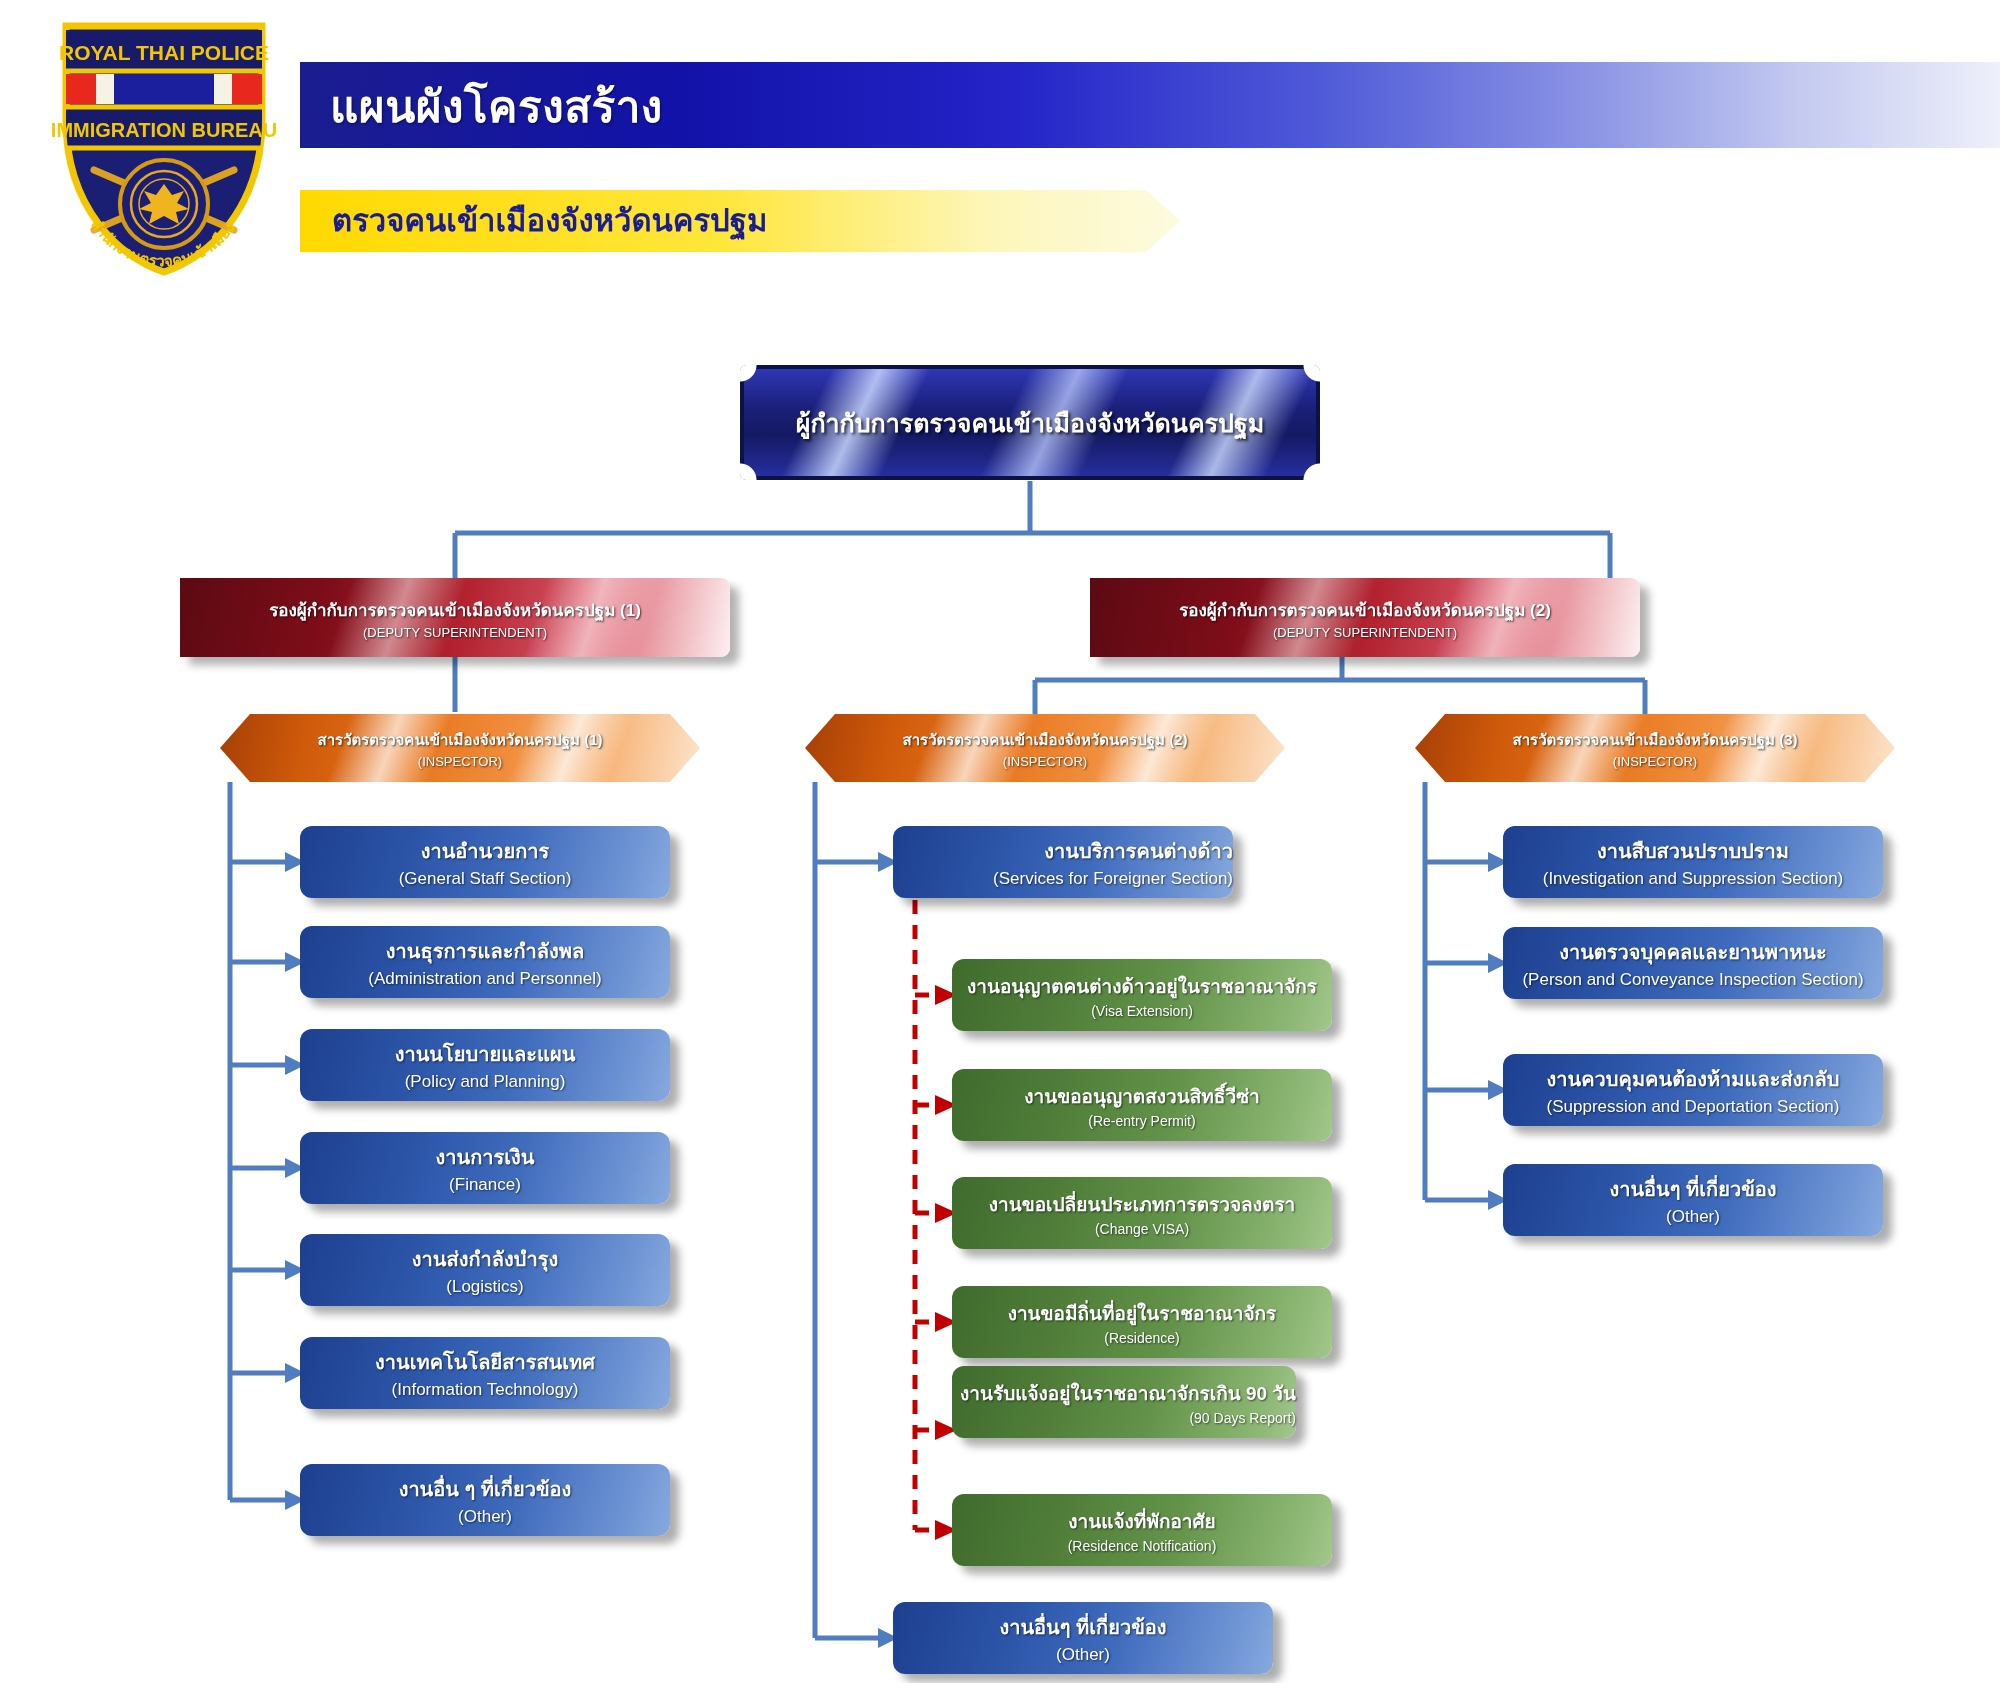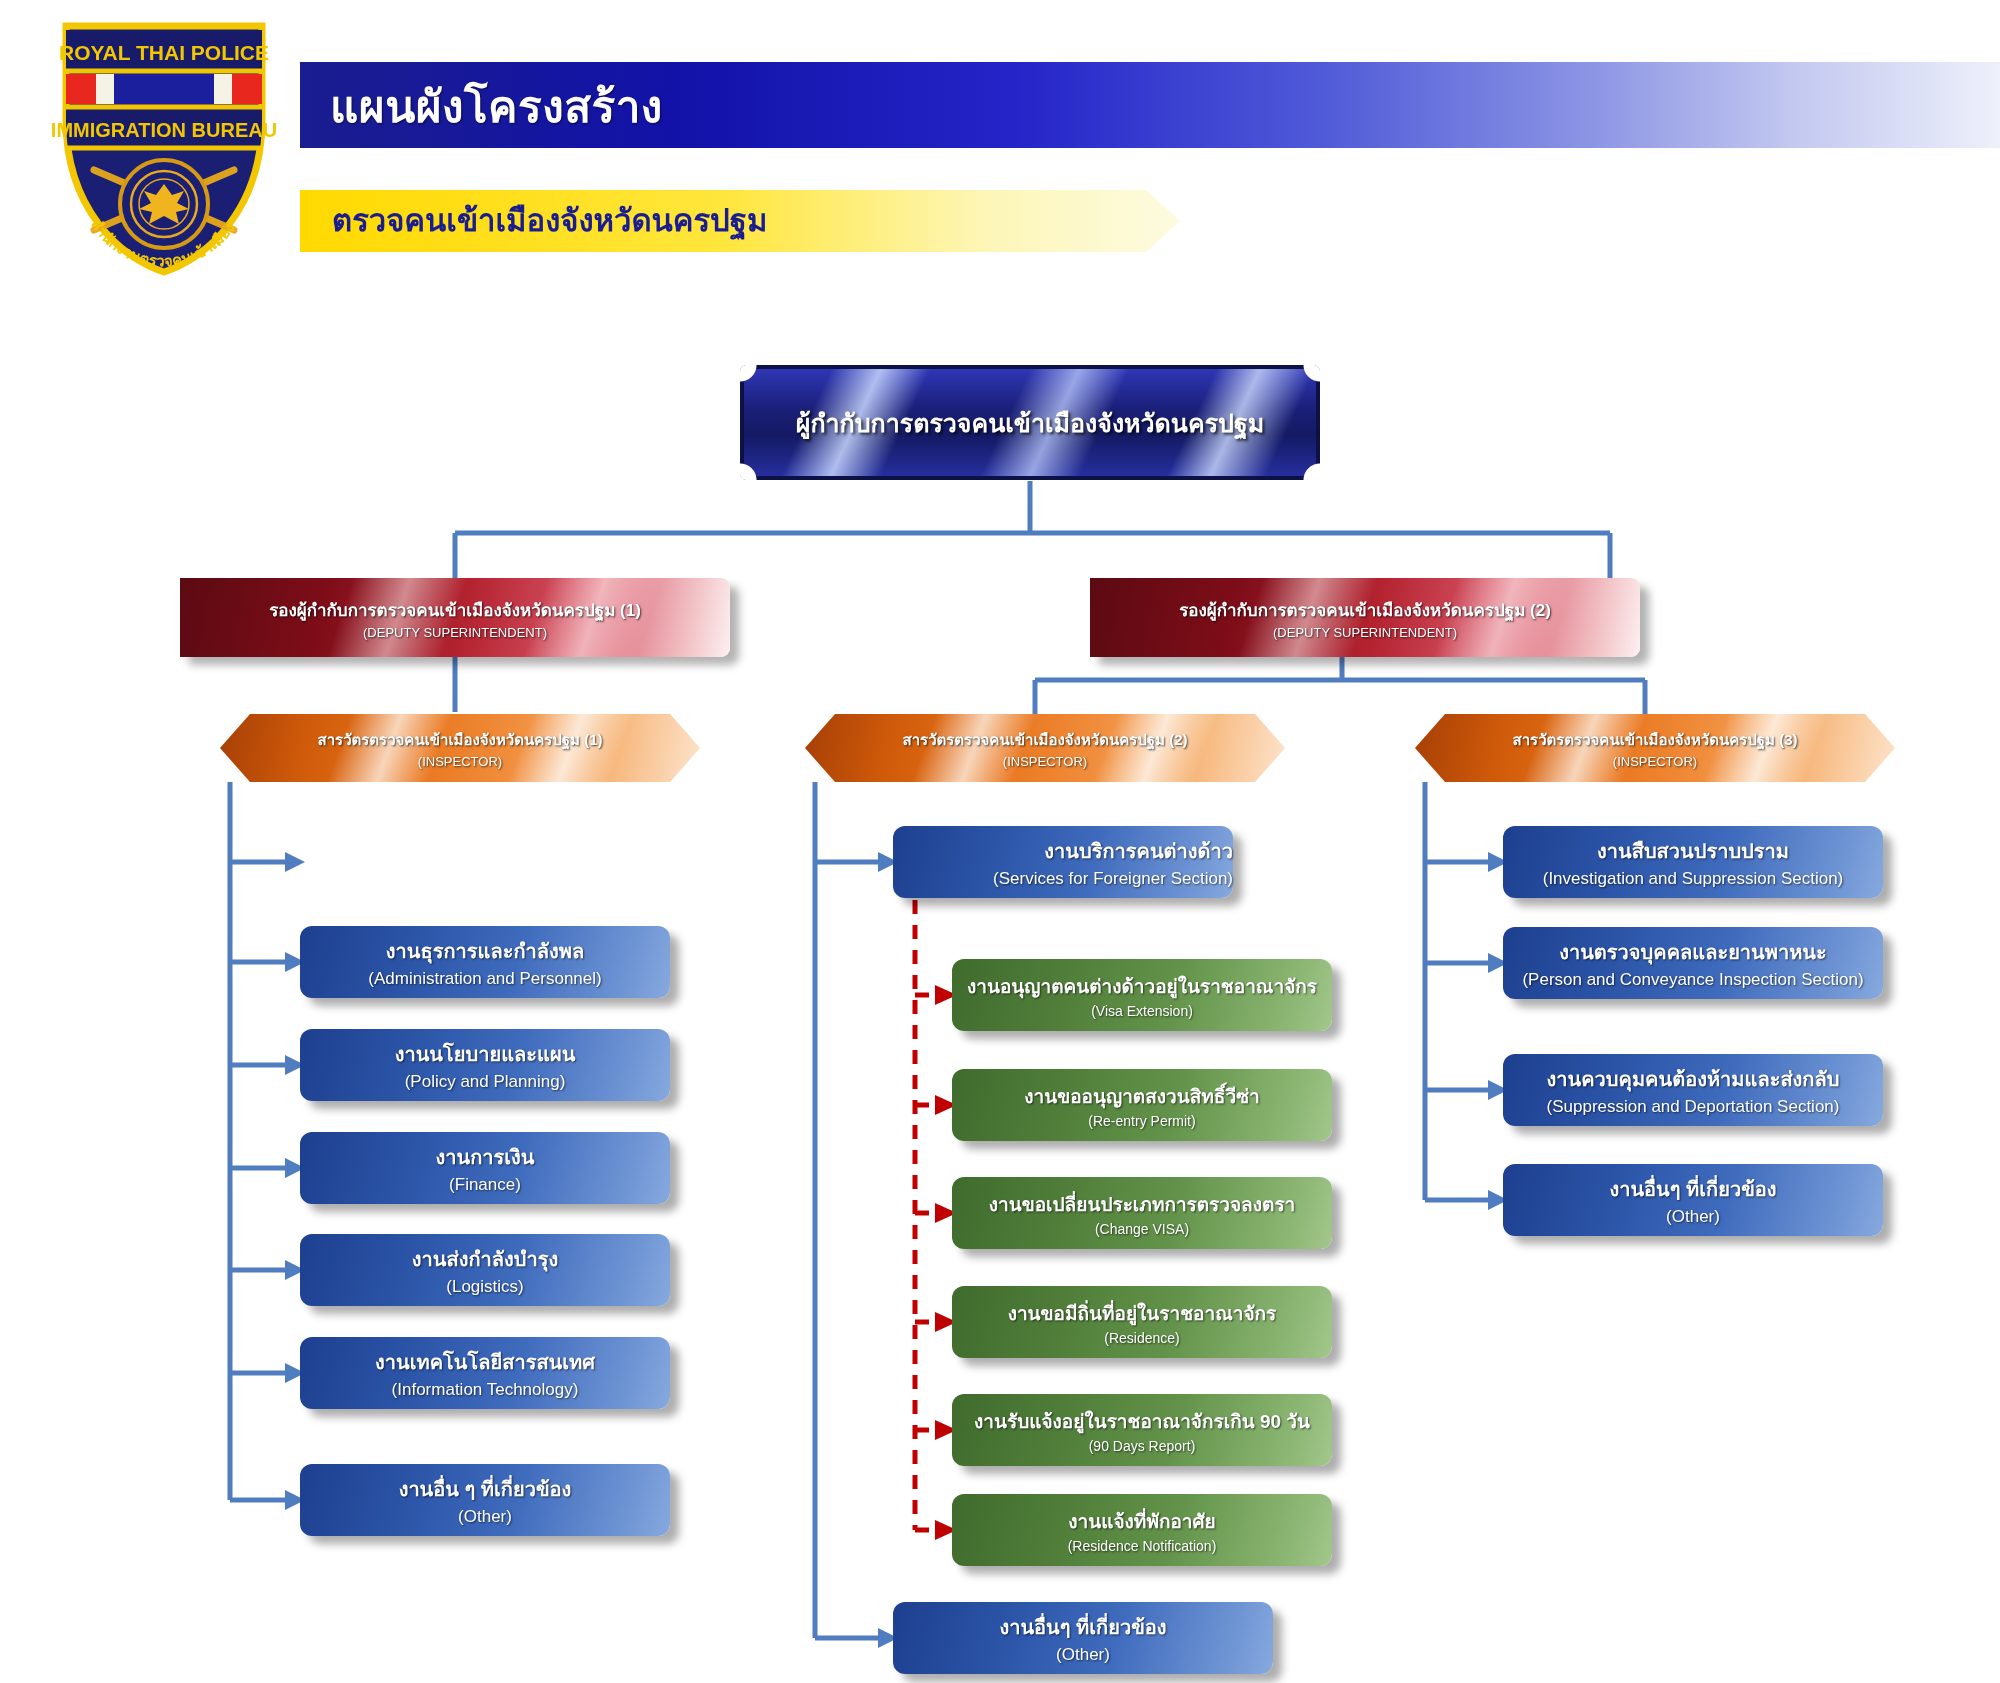--- a/index.html
+++ b/index.html
@@ -287,6 +287,10 @@
     <span class="en">(INSPECTOR)</span>
   </div>
 
+  <div class="node n-blue" style="left:300px; top:826px; width:370px;">
+    <span class="th">งานอำนวยการ</span>
+    <span class="en">(General Staff Section)</span>
+  </div>
   <div class="node n-blue" style="left:300px; top:926px; width:370px;">
     <span class="th">งานธุรการและกำลังพล</span>
     <span class="en">(Administration and Personnel)</span>

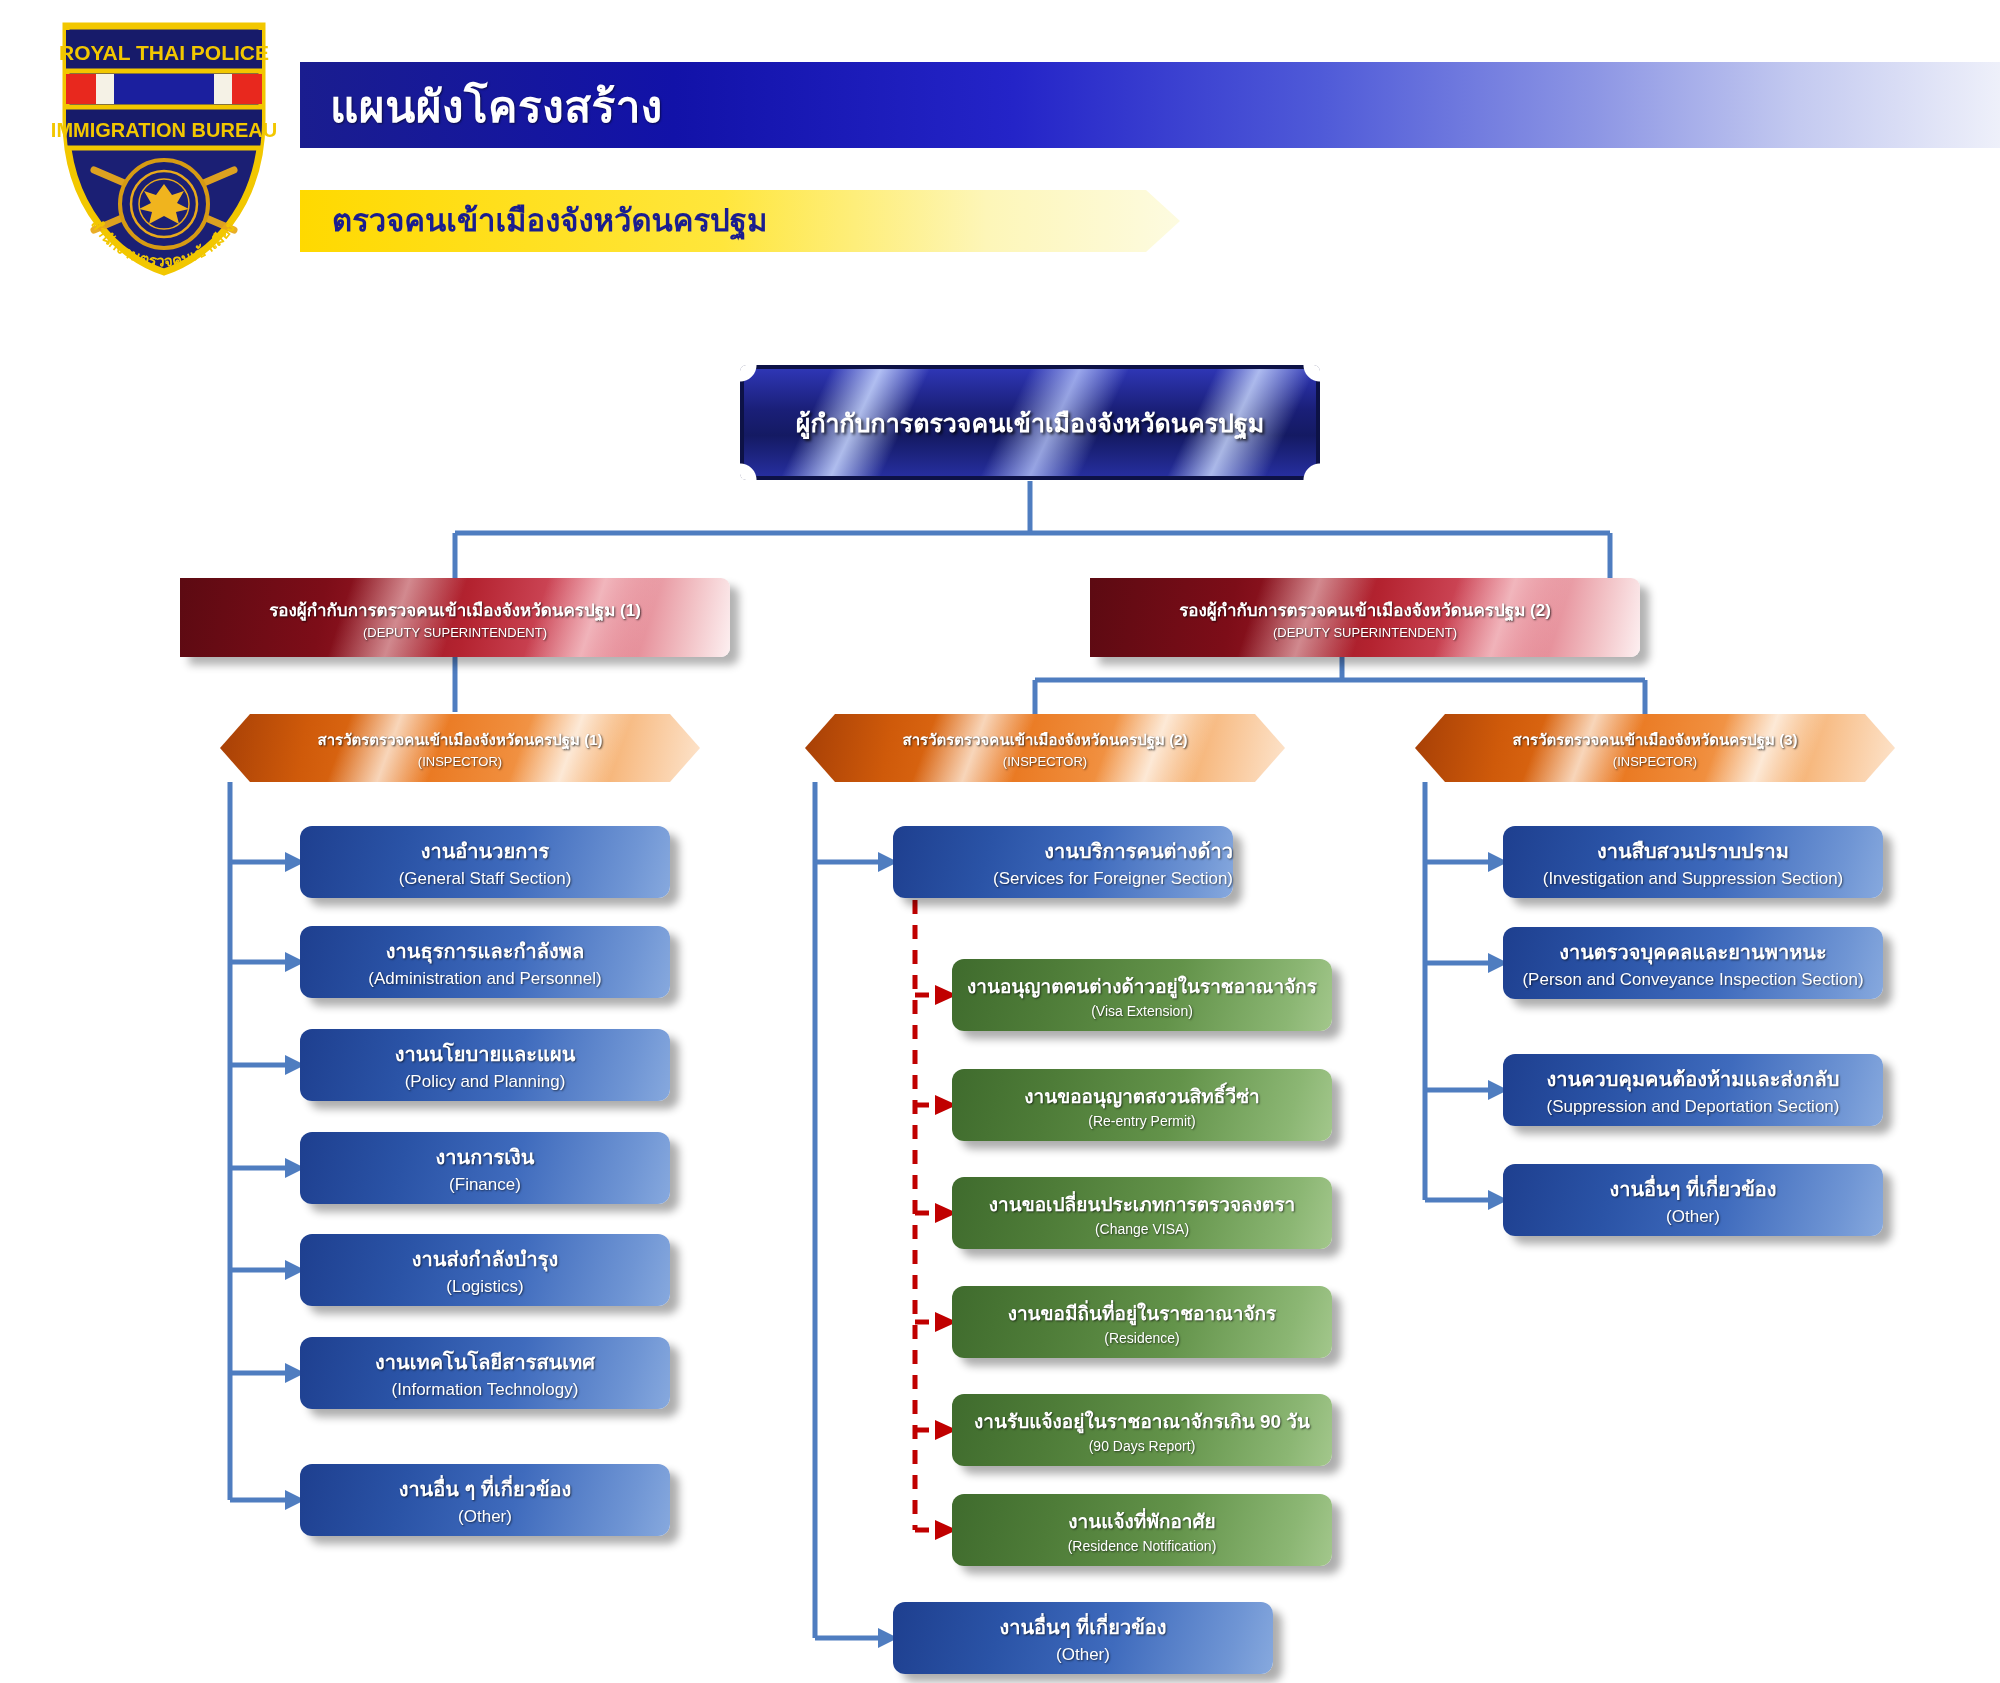--- a/index.html
+++ b/index.html
@@ -337,7 +337,7 @@
     <span class="th">งานขอมีถิ่นที่อยู่ในราชอาณาจักร</span>
     <span class="en">(Residence)</span>
   </div>
-  <div class="node n-green" style="left:952px; top:1394px; width:380px;">
+  <div class="node n-green" style="left:952px; top:1366px; width:344px;align-items:flex-end;">
     <span class="th">งานรับแจ้งอยู่ในราชอาณาจักรเกิน 90 วัน</span>
     <span class="en">(90 Days Report)</span>
   </div>

